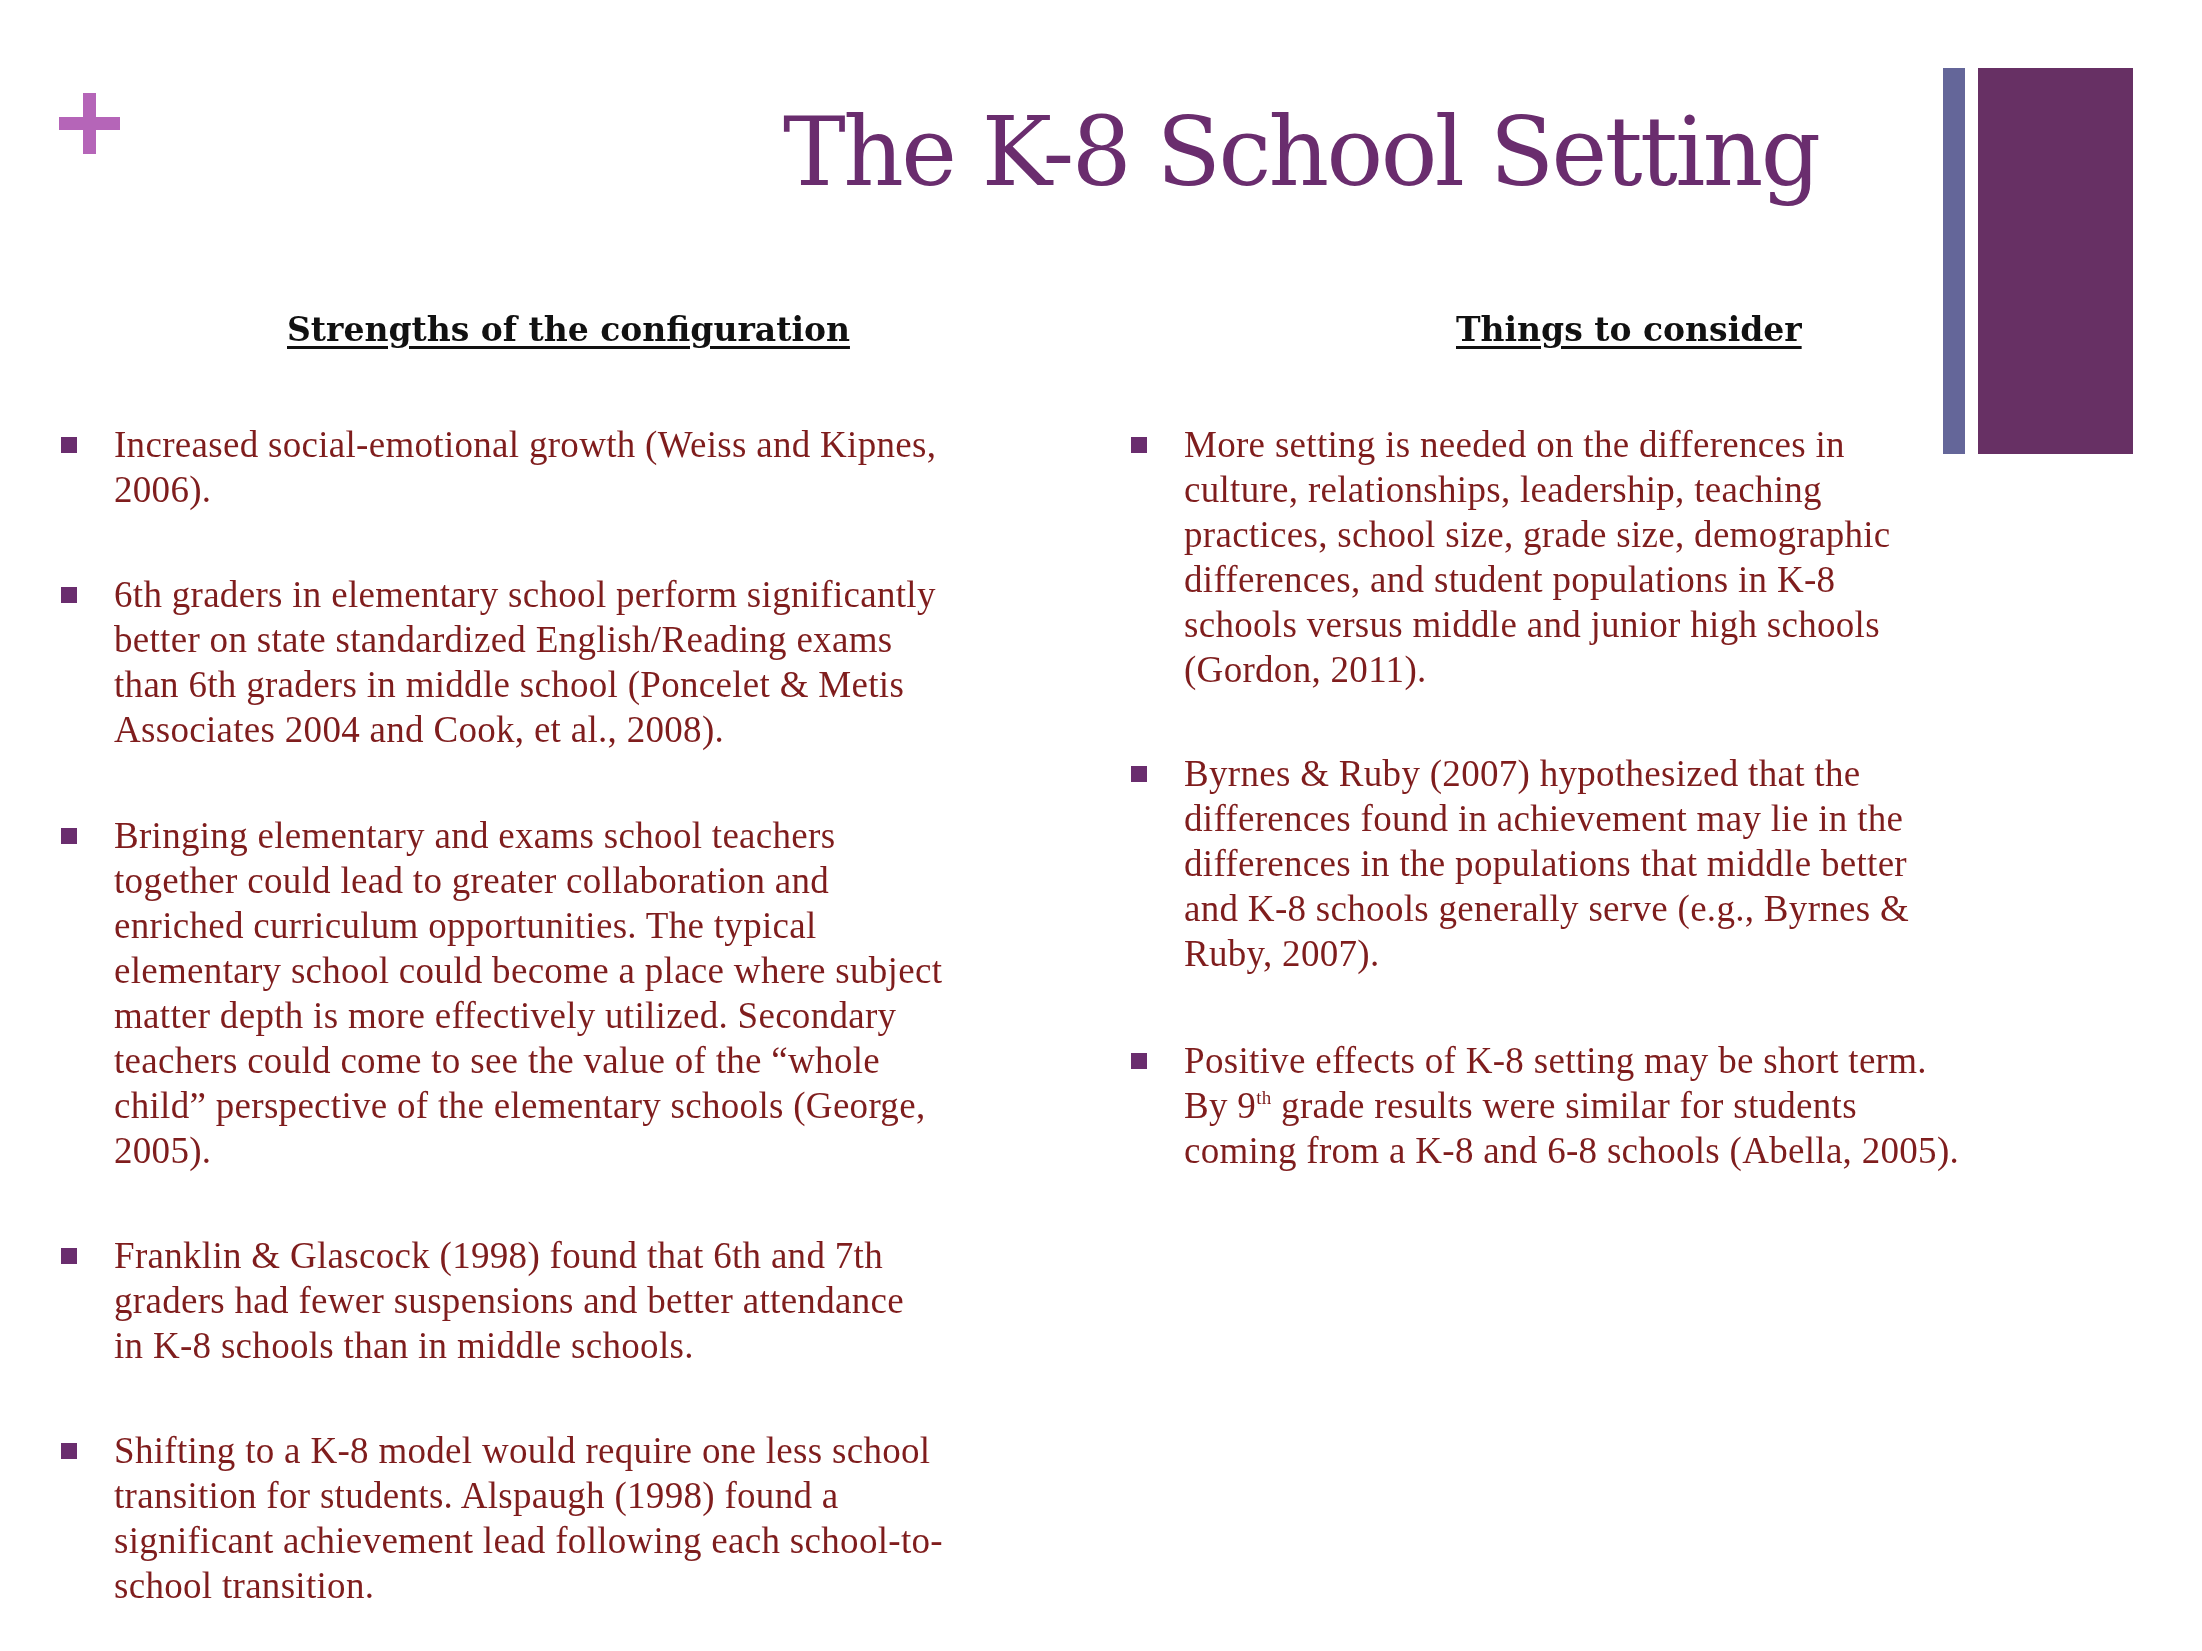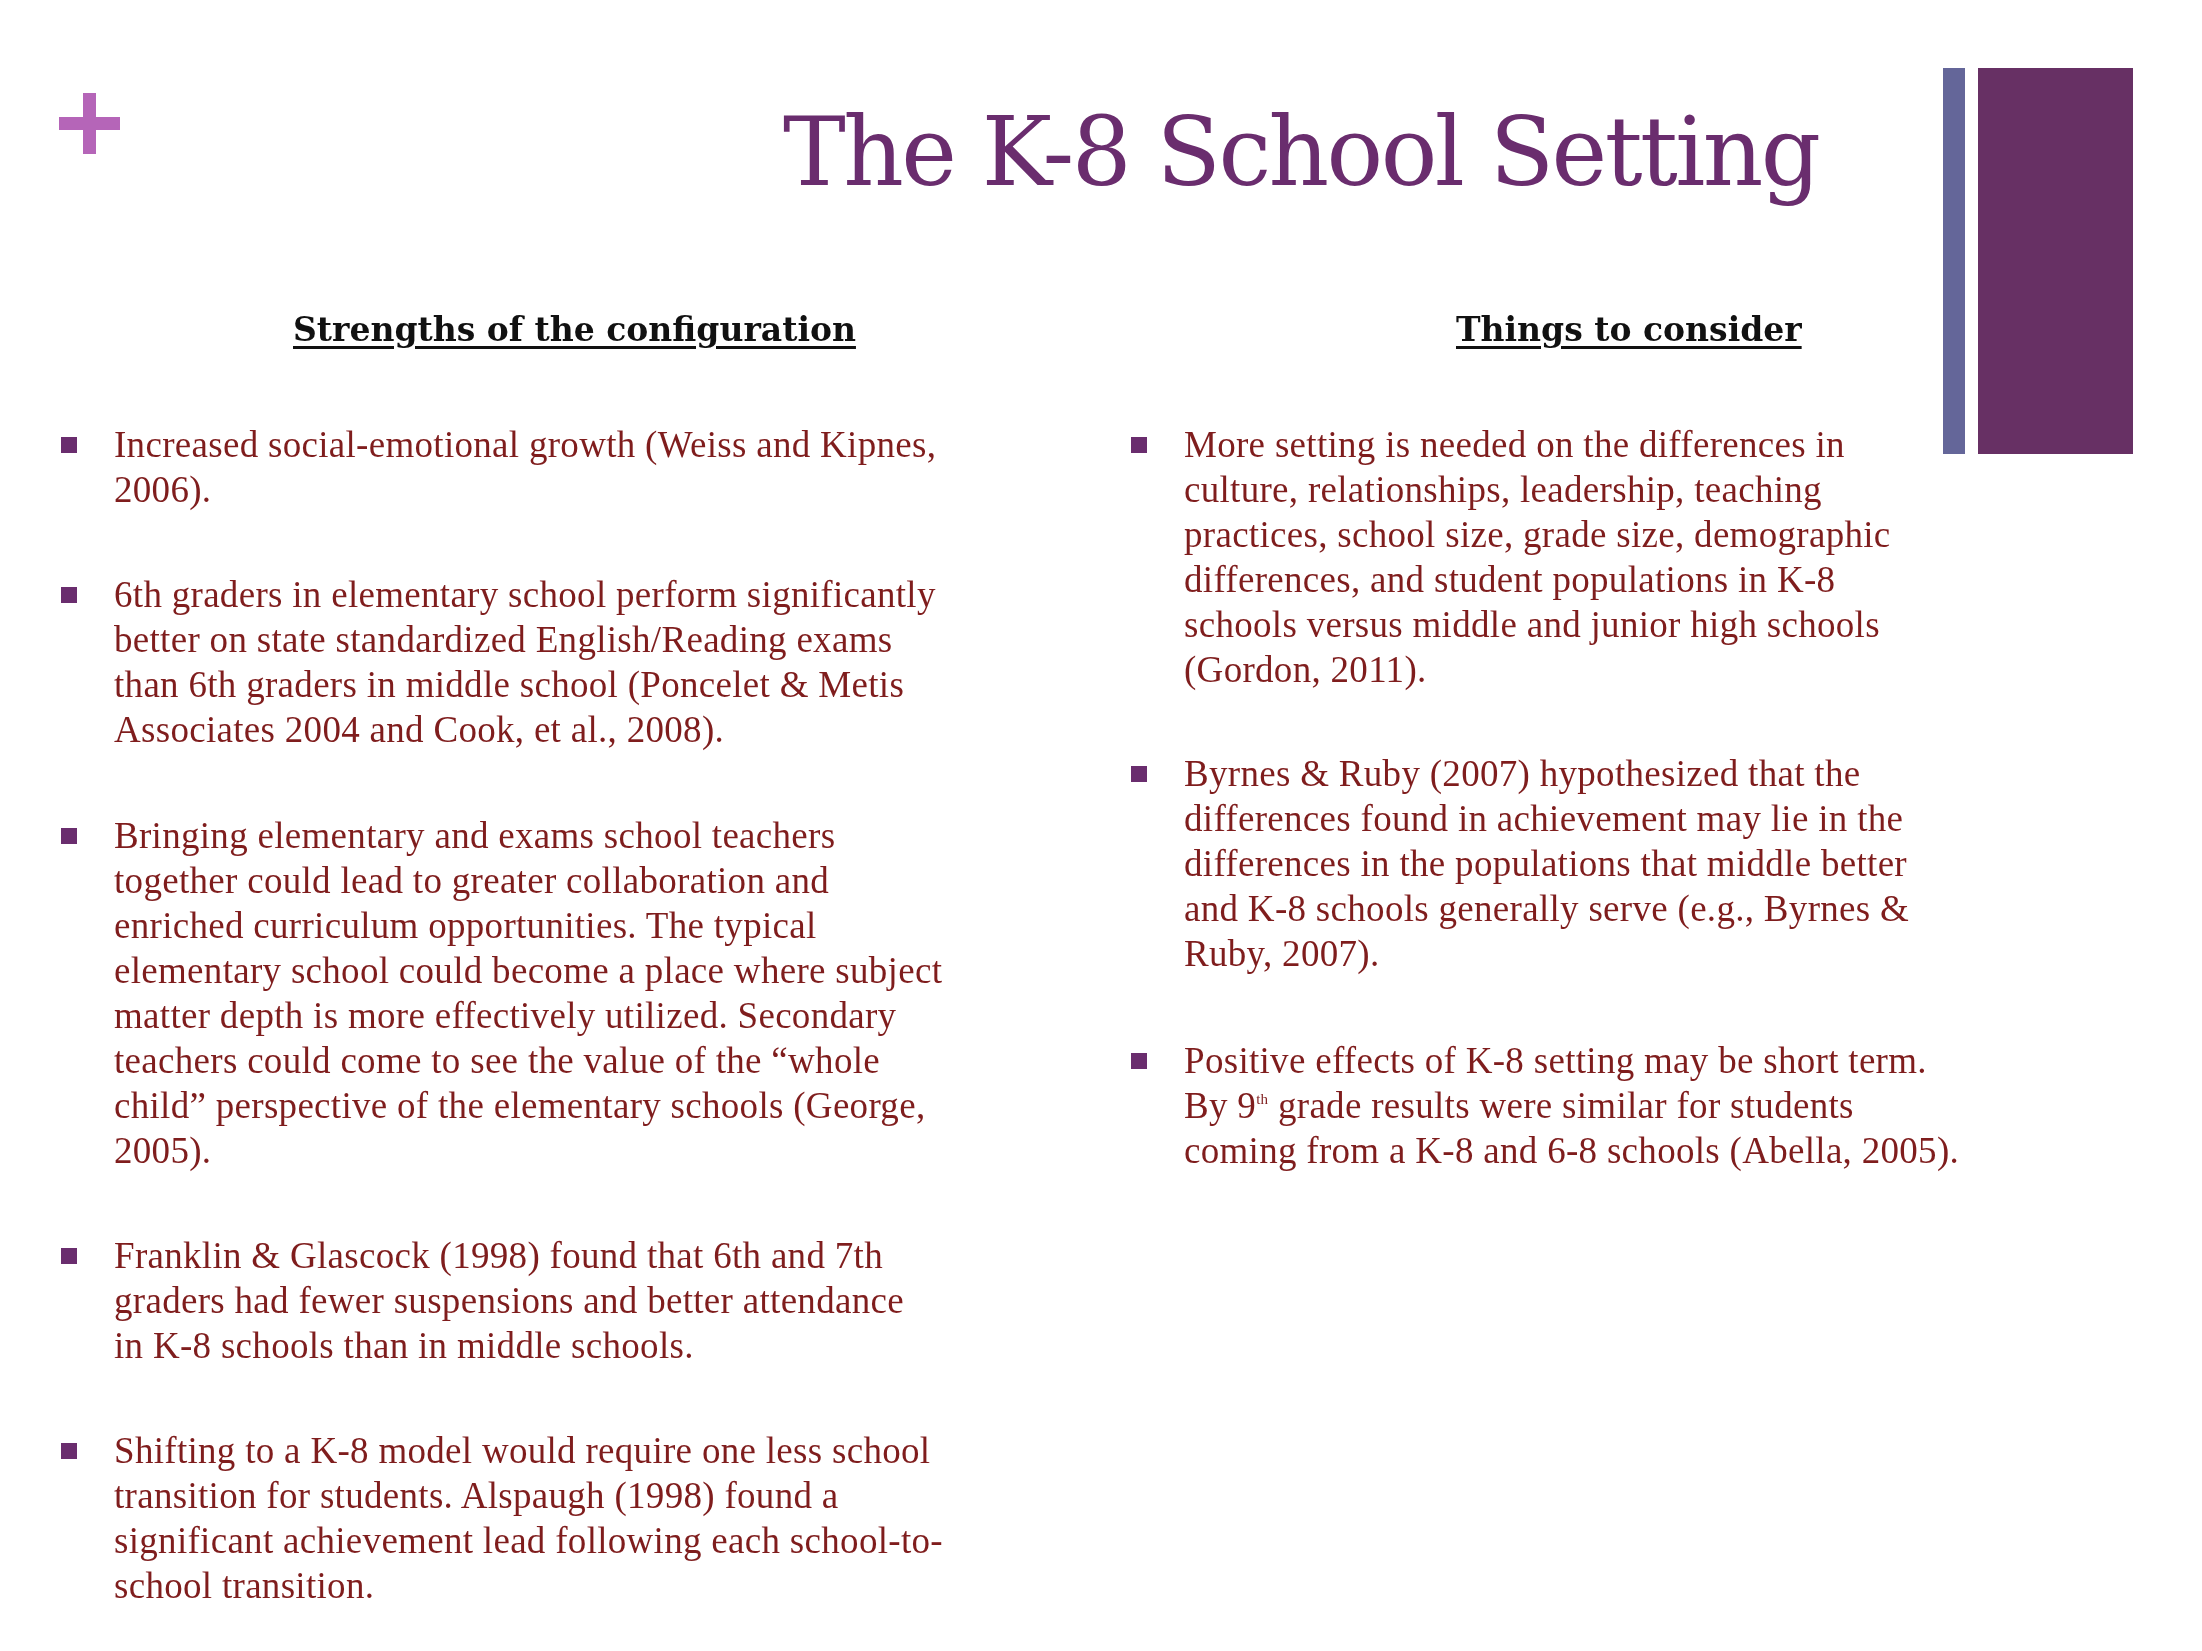--- a/index.html
+++ b/index.html
@@ -84,7 +84,7 @@
       white-space: nowrap;
       color: #111111;
     }
-    .col-heading.left { left: 293px; text-align: center; }
+    .col-heading.left { left: 287px; text-align: center; }
     .col-heading.right { left: 1456px; }
     .bullet-list {
       position: absolute;

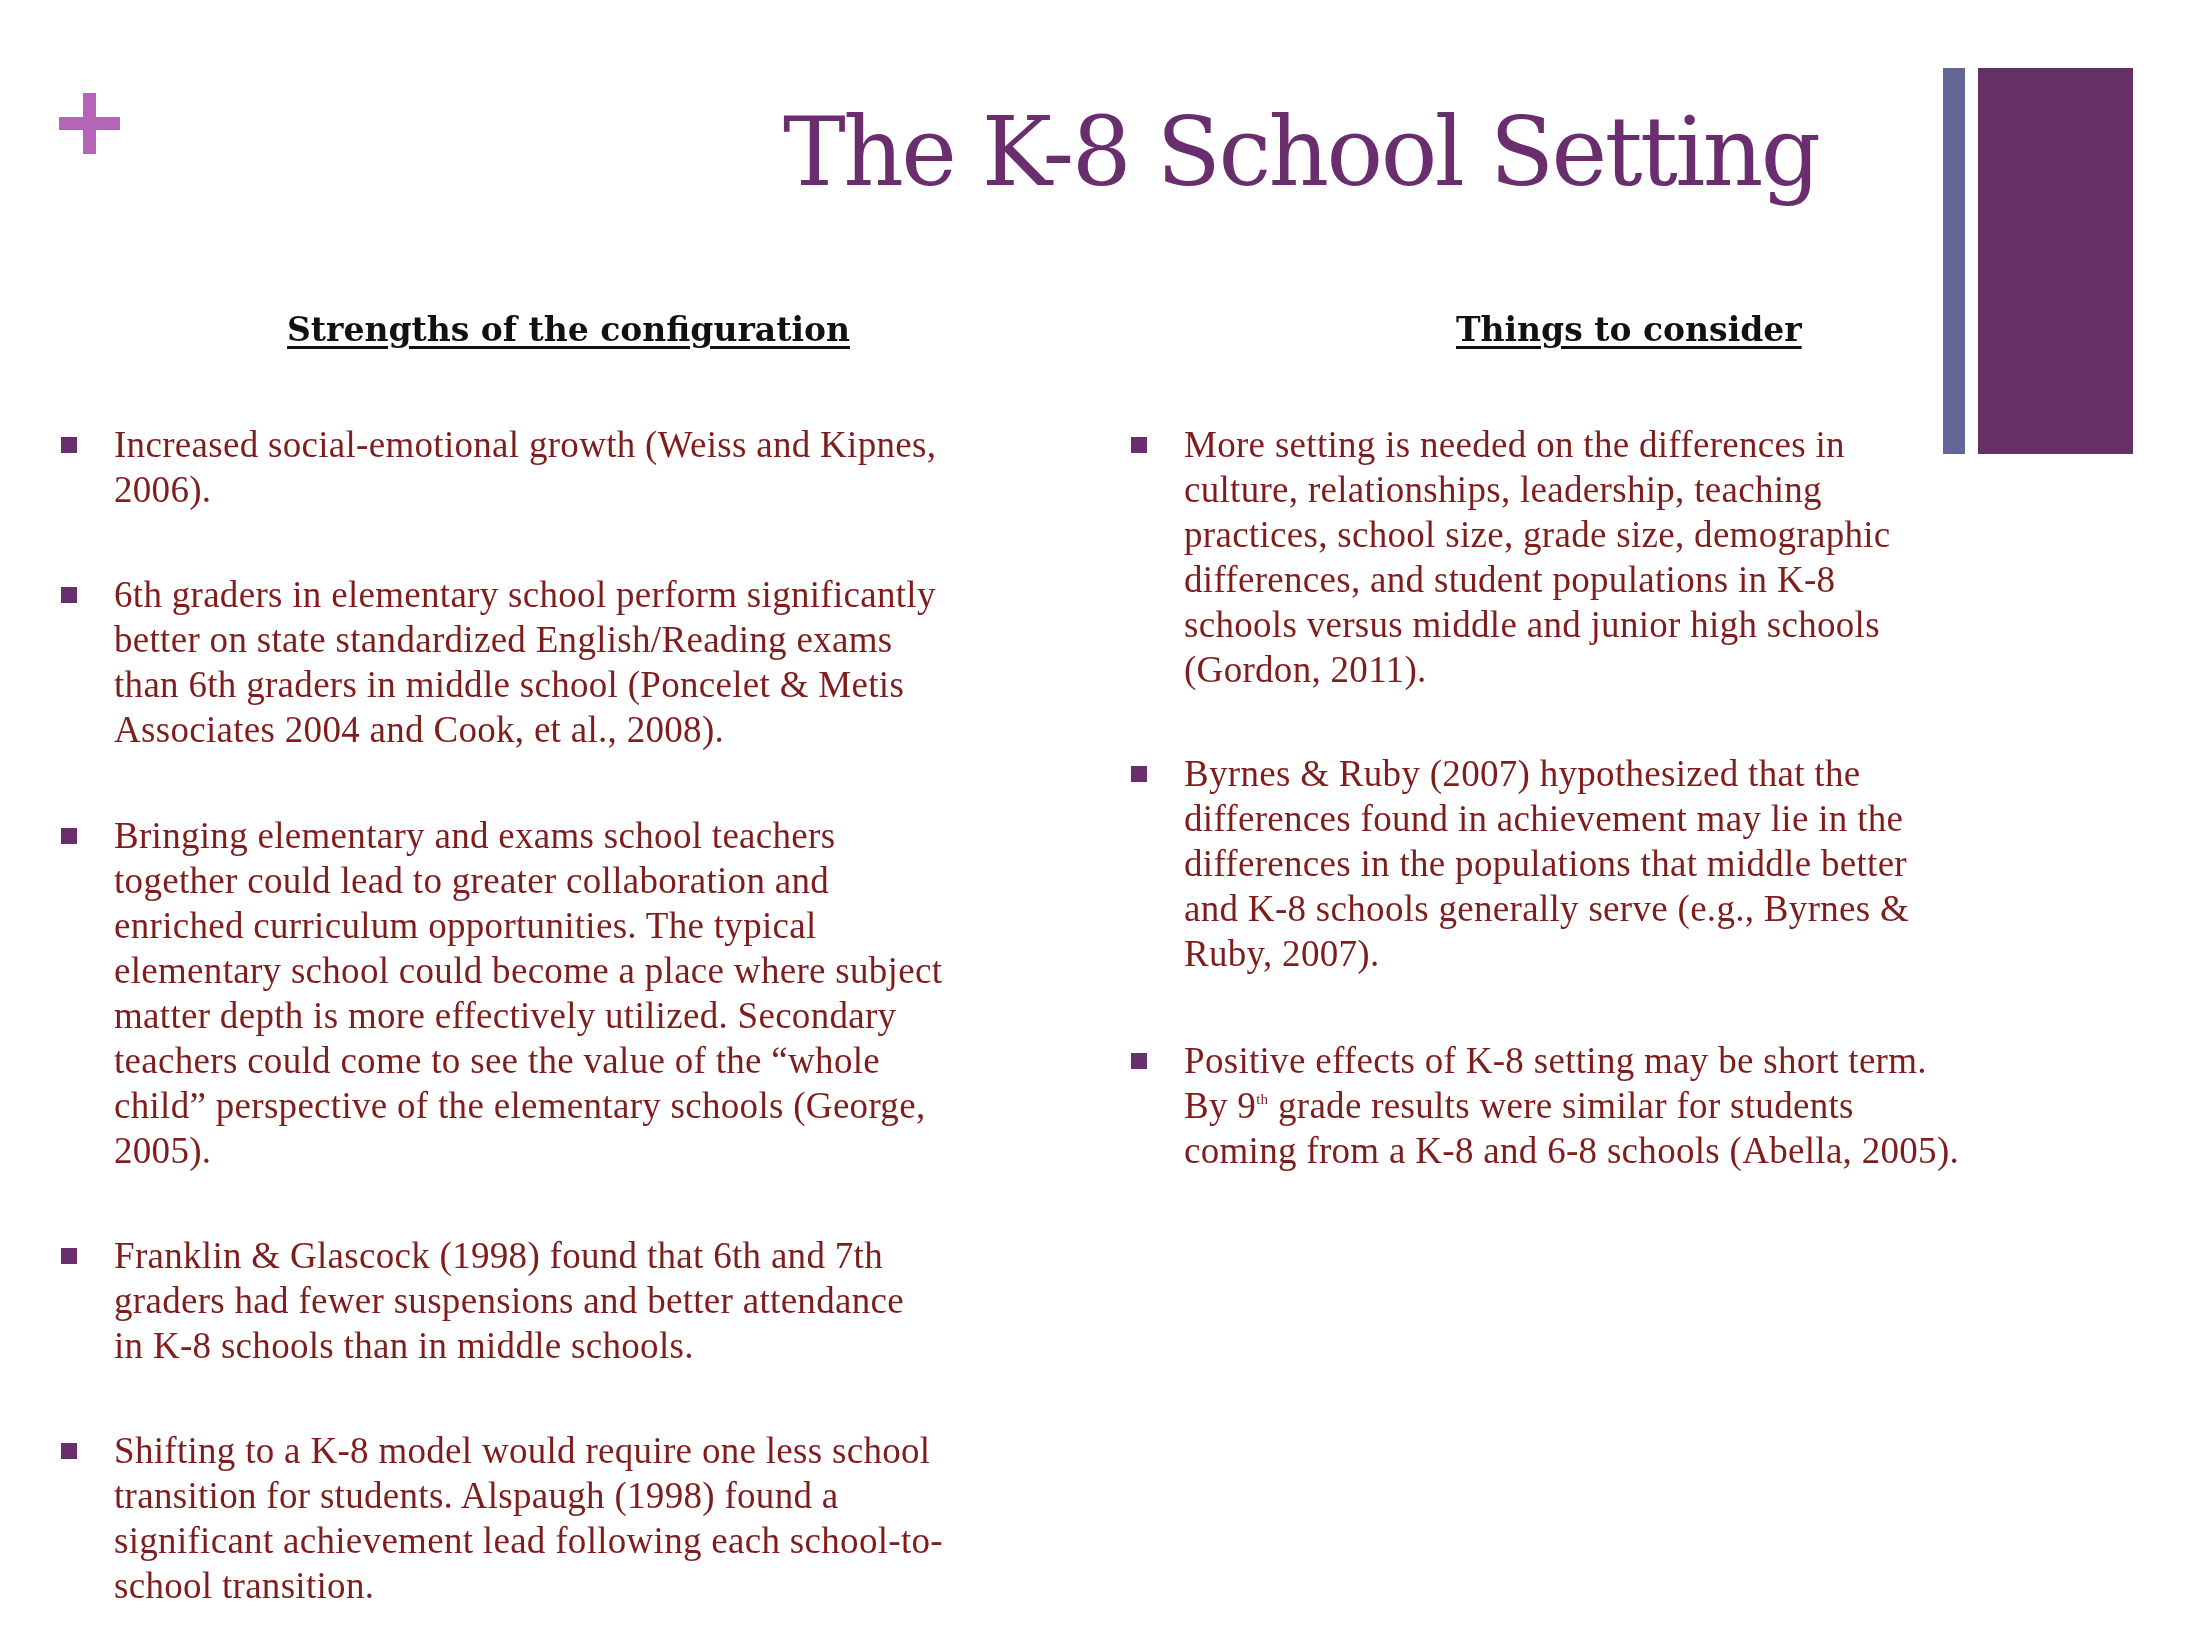--- a/index.html
+++ b/index.html
@@ -119,7 +119,7 @@
       letter-spacing: 0.3px;
     }
     .item .text sup {
-      font-size: 15px;
+      font-size: 19px;
       line-height: 0;
       vertical-align: 13.8px;
     }

